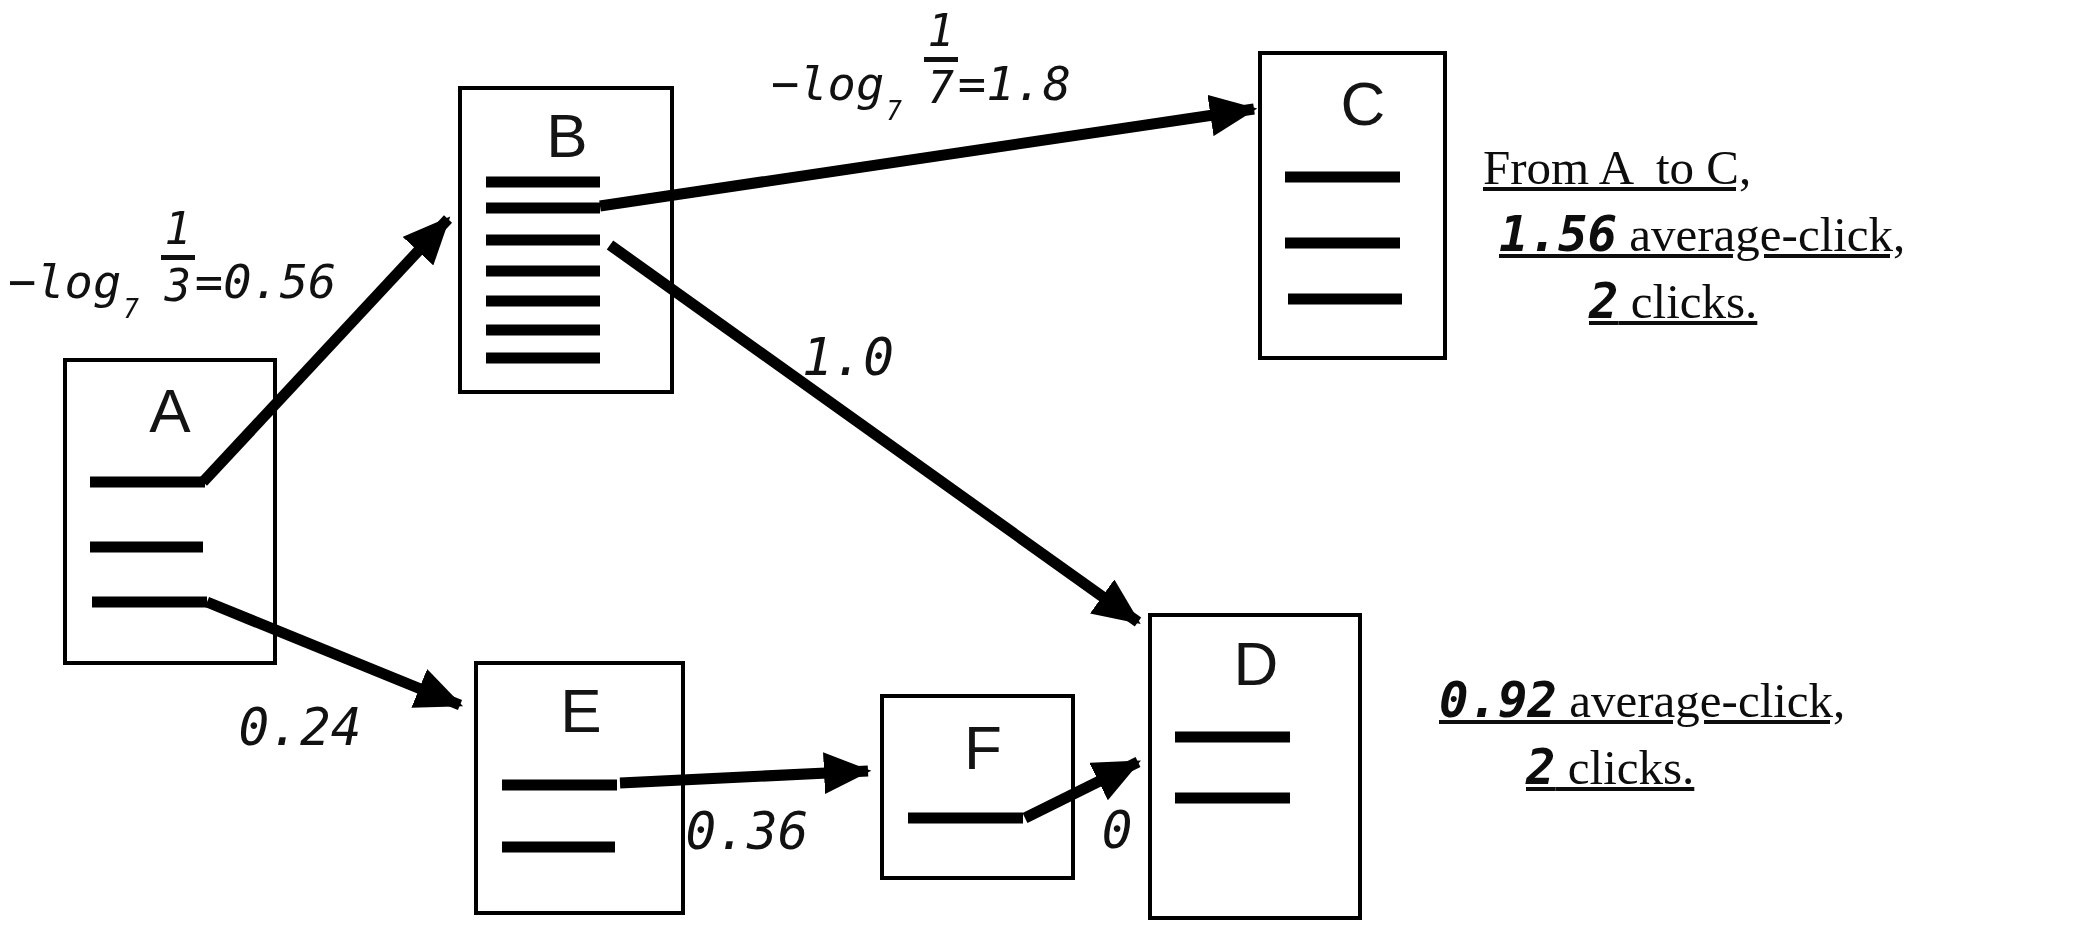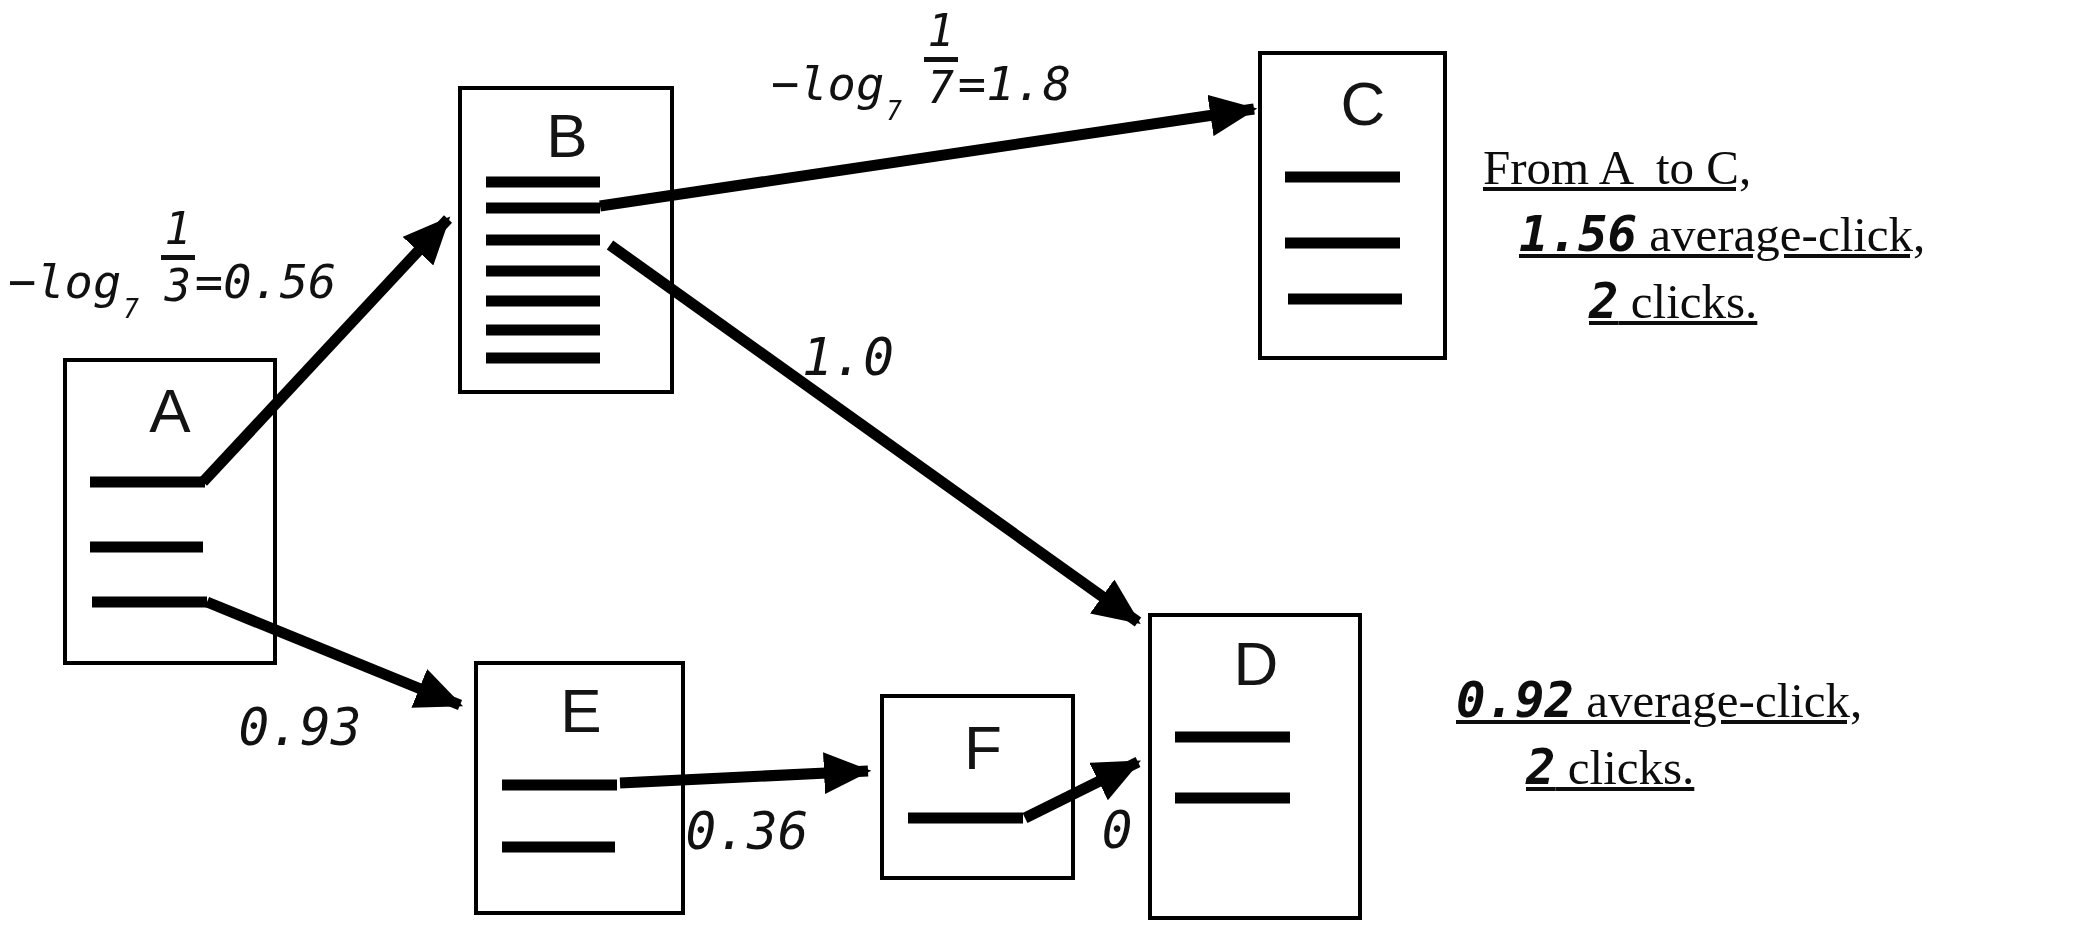--- a/index.html
+++ b/index.html
@@ -103,7 +103,7 @@
     font-weight: bold;
     font-size: 49px;
   }
-  .indent-ac2 { margin-left: 36px; }
+  .indent-ac2 { margin-left: 16px; }
   .indent-ac3 { margin-left: 106px; }
   .indent-ad2 { margin-left: 36px; }
   .indent-ad3 { margin-left: 106px; }

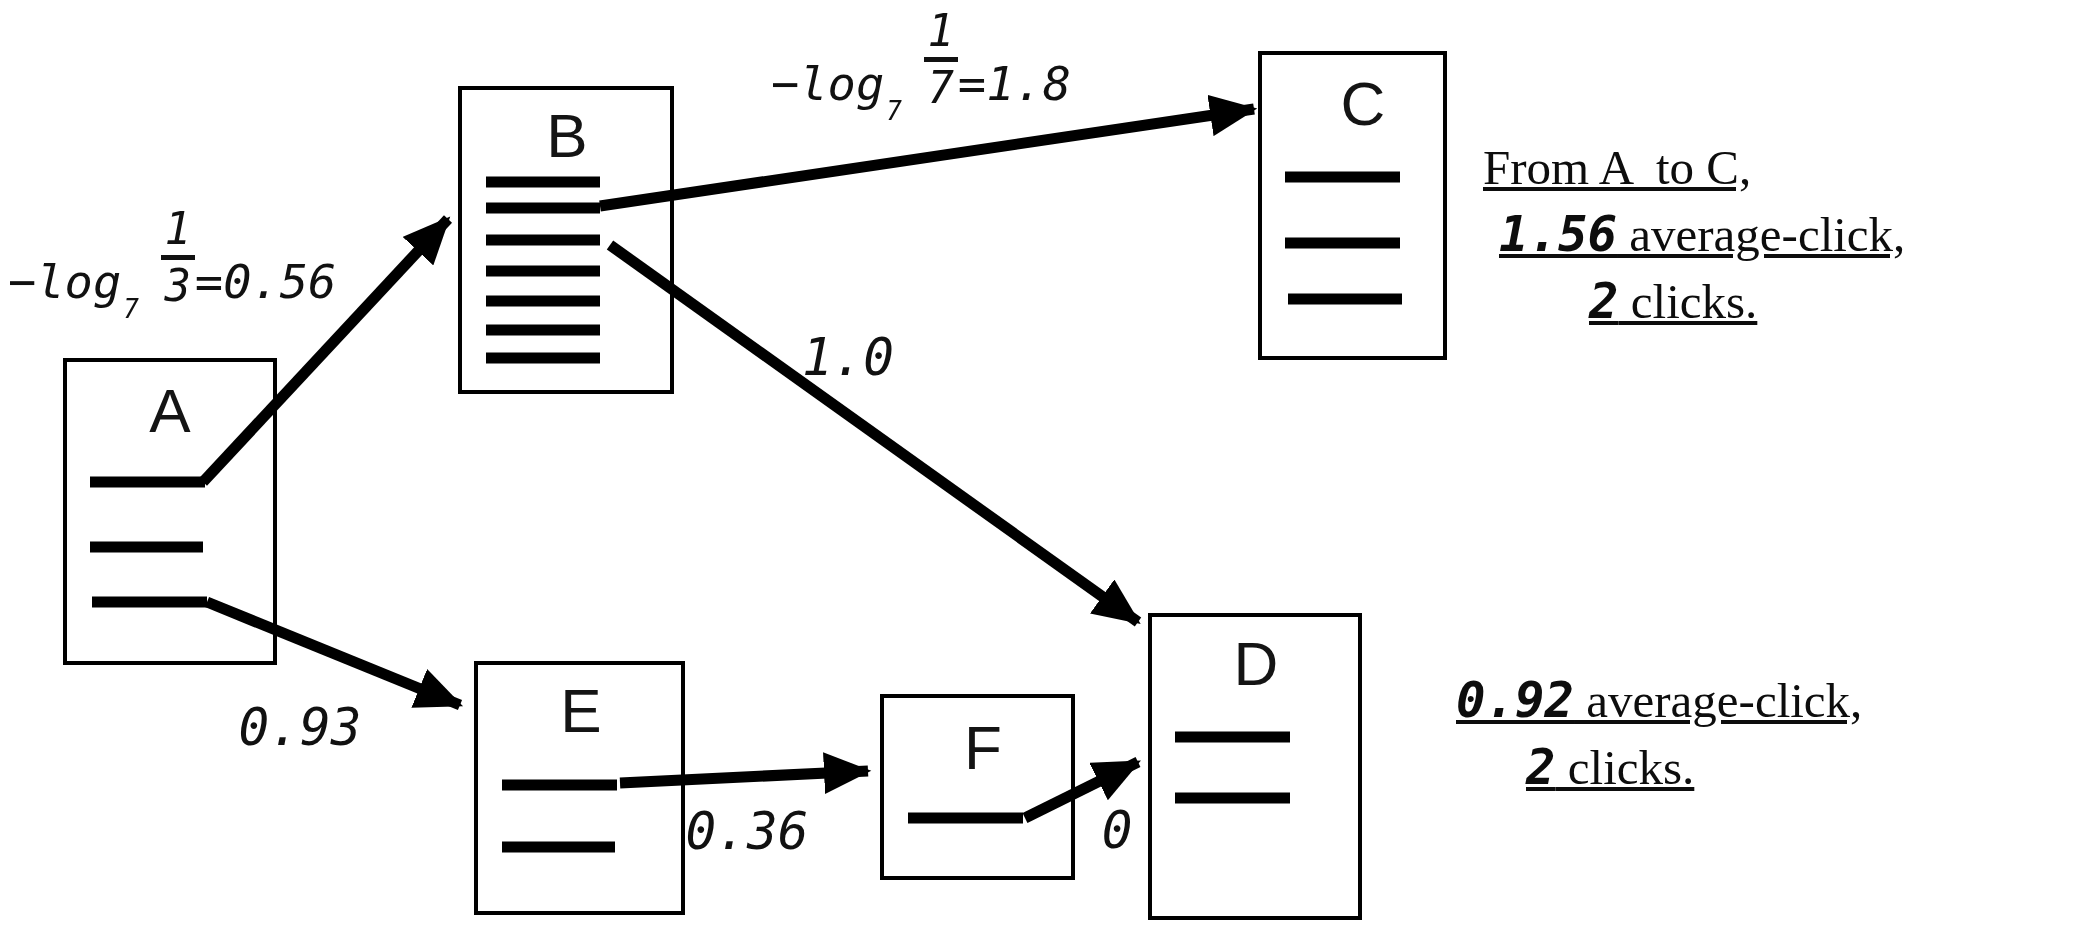--- a/index.html
+++ b/index.html
@@ -199,7 +199,7 @@
   </div>
 
   <div class="elabel" style="left:848px; top:357px;">1.0</div>
-  <div class="elabel" style="left:300px; top:727px;">0.93</div>
+  <div class="elabel" style="left:300px; top:727px;">0.24</div>
   <div class="elabel" style="left:747px; top:831px;">0.36</div>
   <div class="elabel" style="left:1117px; top:830px;">0</div>
 

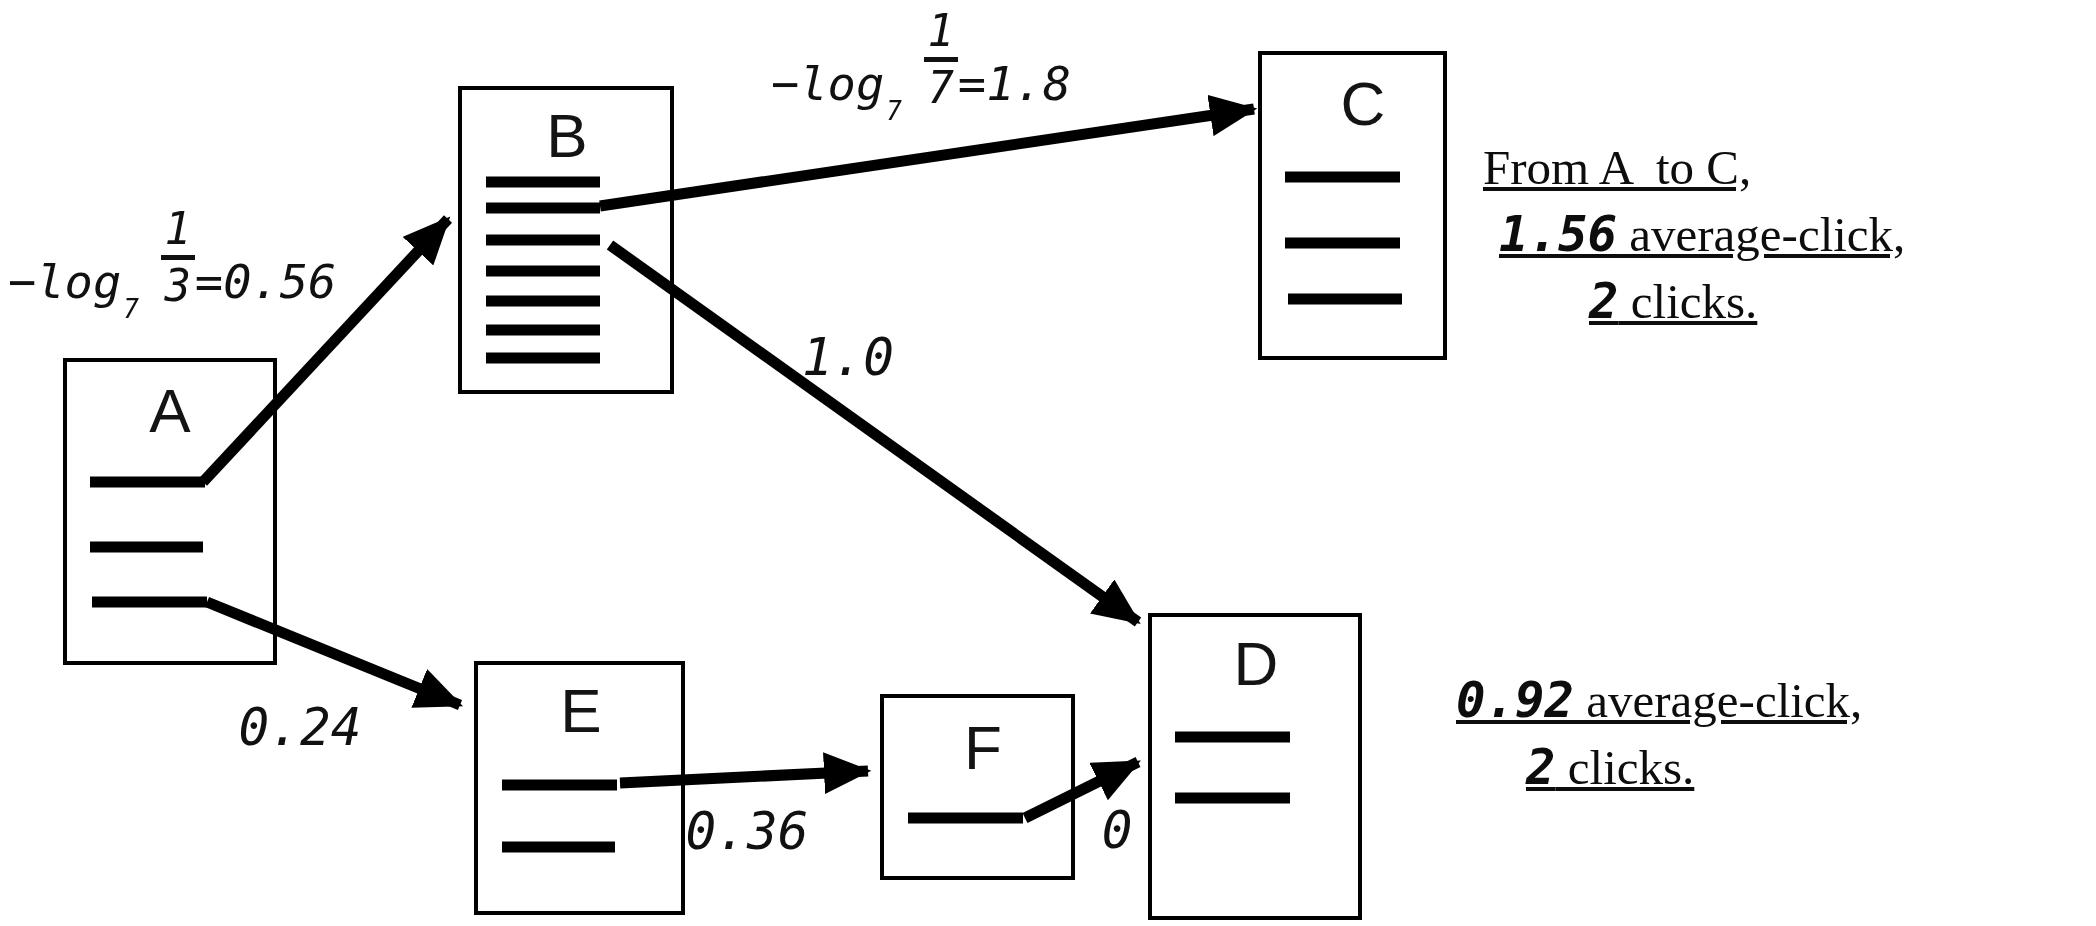--- a/index.html
+++ b/index.html
@@ -105,7 +105,7 @@
   }
   .indent-ac2 { margin-left: 16px; }
   .indent-ac3 { margin-left: 106px; }
-  .indent-ad2 { margin-left: 36px; }
+  .indent-ad2 { margin-left: 19px; }
   .indent-ad3 { margin-left: 106px; }
 </style>
 </head>

